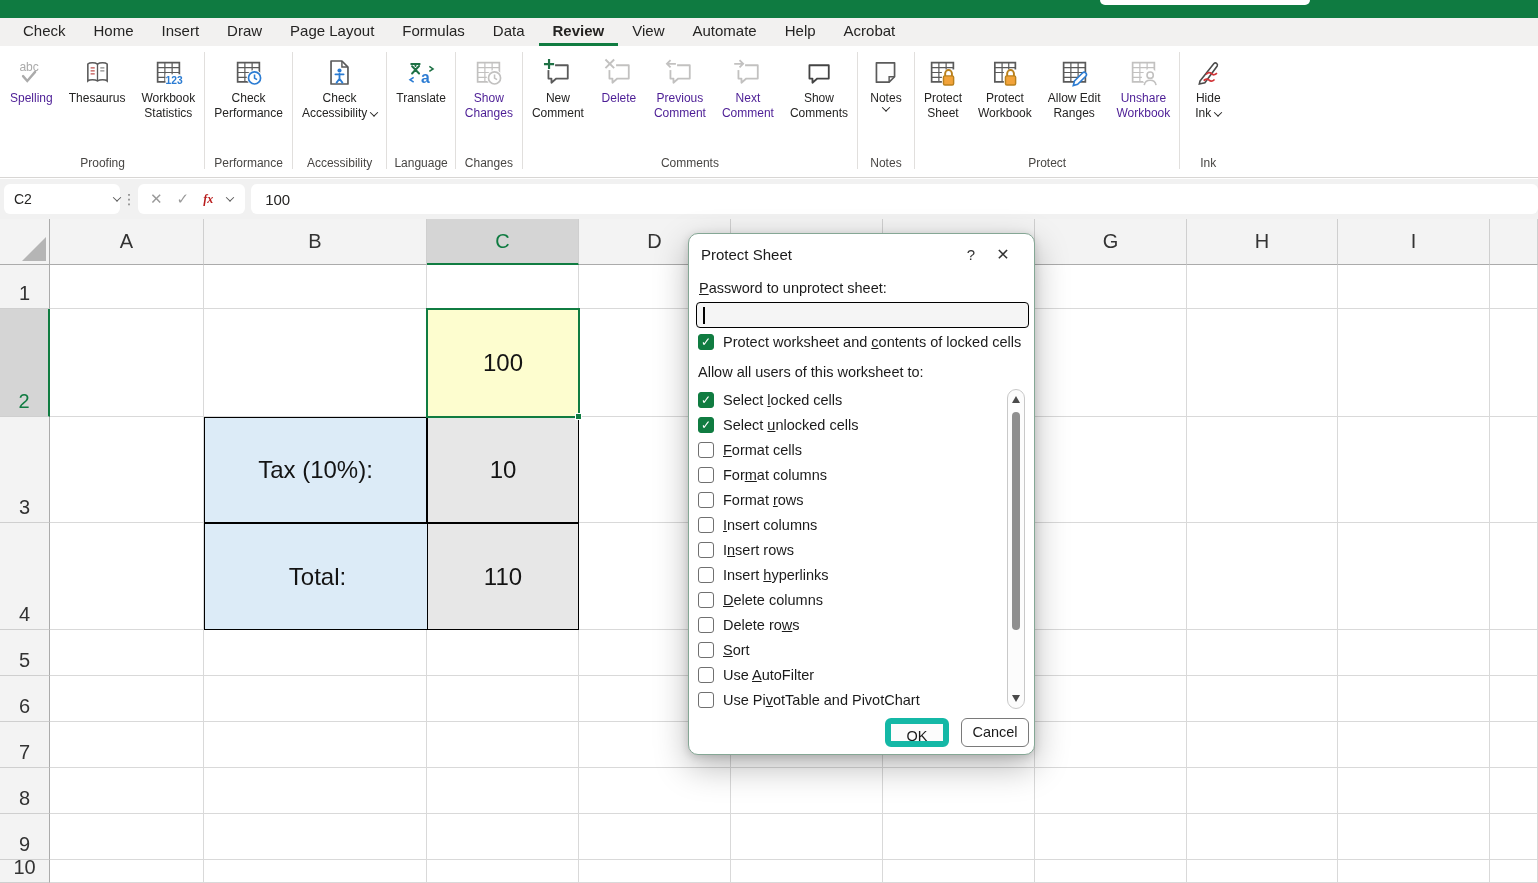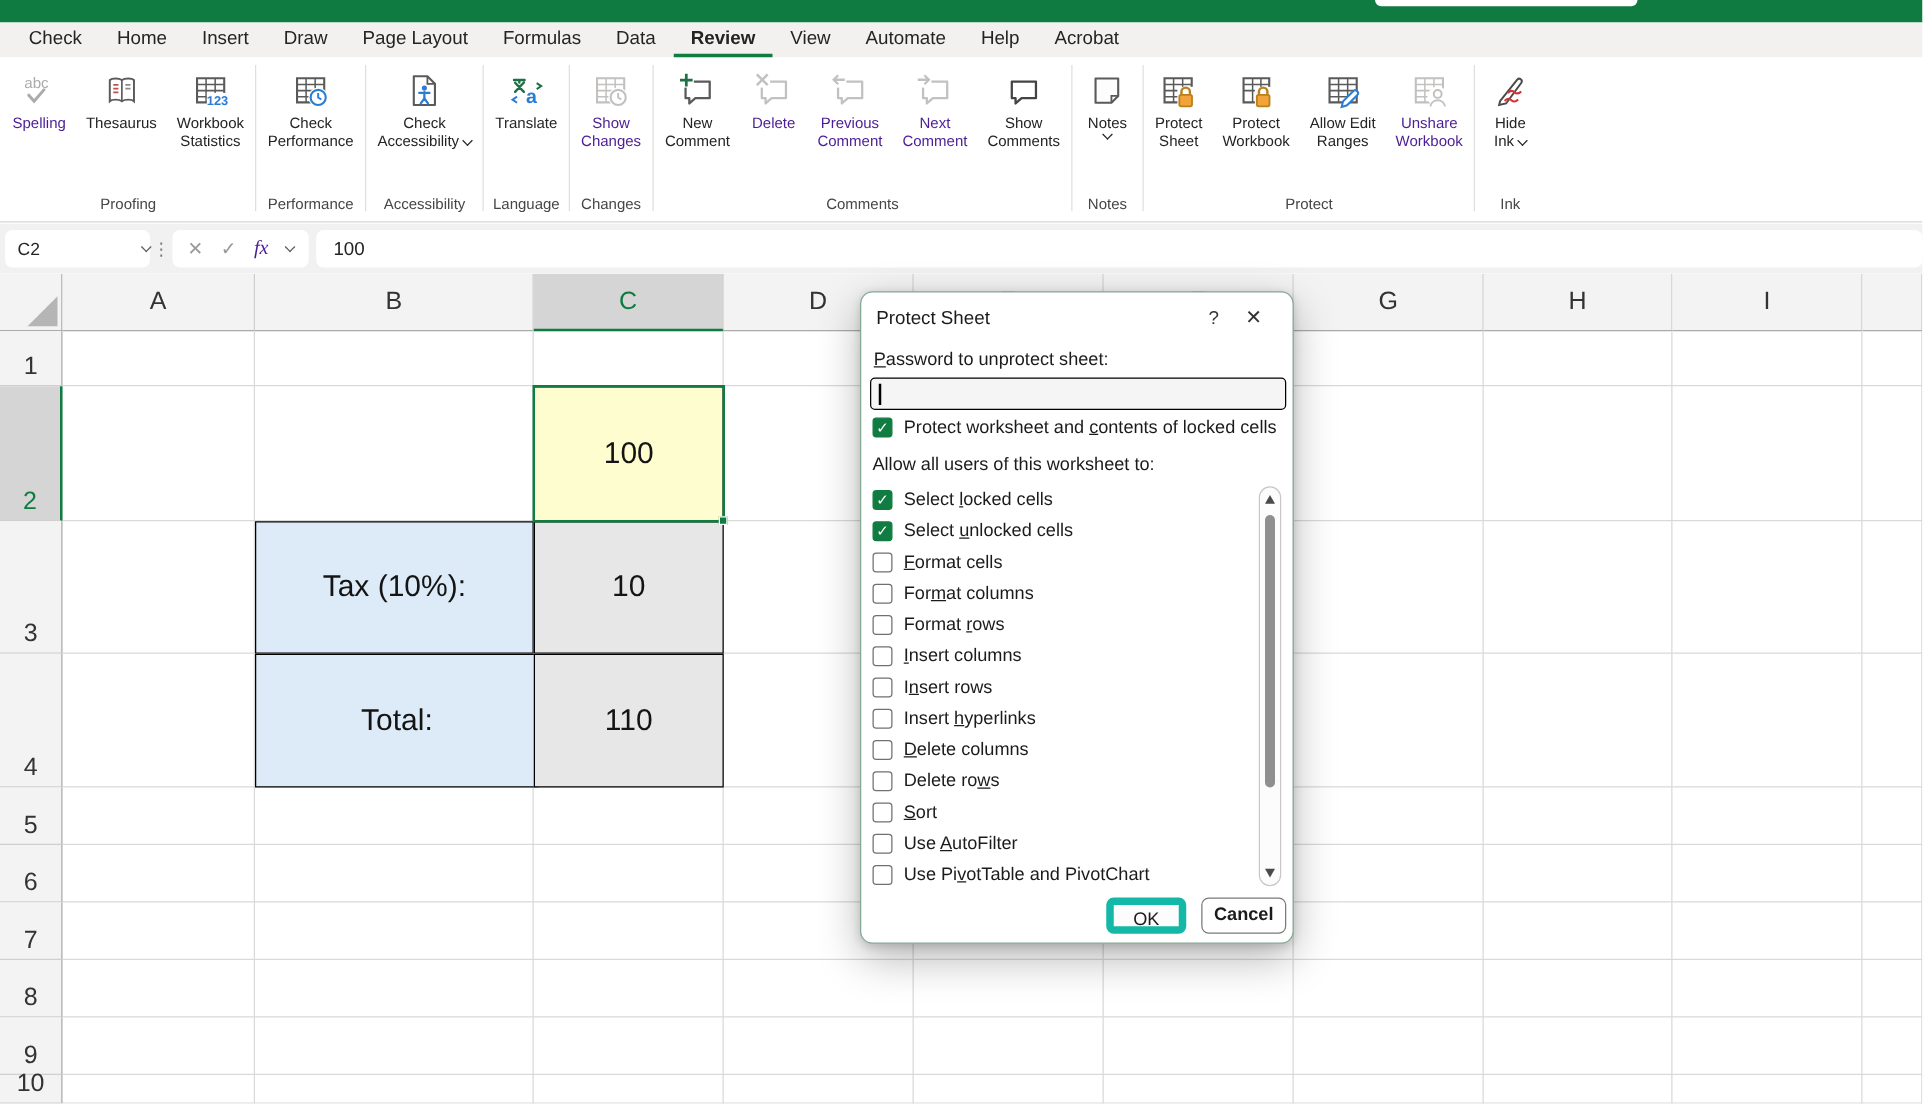--- a/index.html
+++ b/index.html
@@ -35,7 +35,7 @@
   .fb-dots { width:18px; text-align:center; color:#7a7a7a; font-size:14px; letter-spacing:0; }
   .fxpill { height:30px; background:#fff; border-radius:6px; display:flex; align-items:center; gap:14px; padding:0 12px; }
   .fb-x, .fb-check { color:#9a9a9a; font-size:15px; }
-  .fb-fx { font-family:"Liberation Serif", serif; font-style:italic; font-weight:400; font-size:16px; color:#4c1d95; }
+  .fb-fx { font-family:"Liberation Serif", serif; font-style:italic; font-weight:700; font-size:12px; color:#b91c1c; }
   .fbinput { flex:1; height:30px; background:#fff; border-radius:6px; margin:0 0 0 6px; display:flex; align-items:center; padding:0 14px; font-size:15px; }
 
   

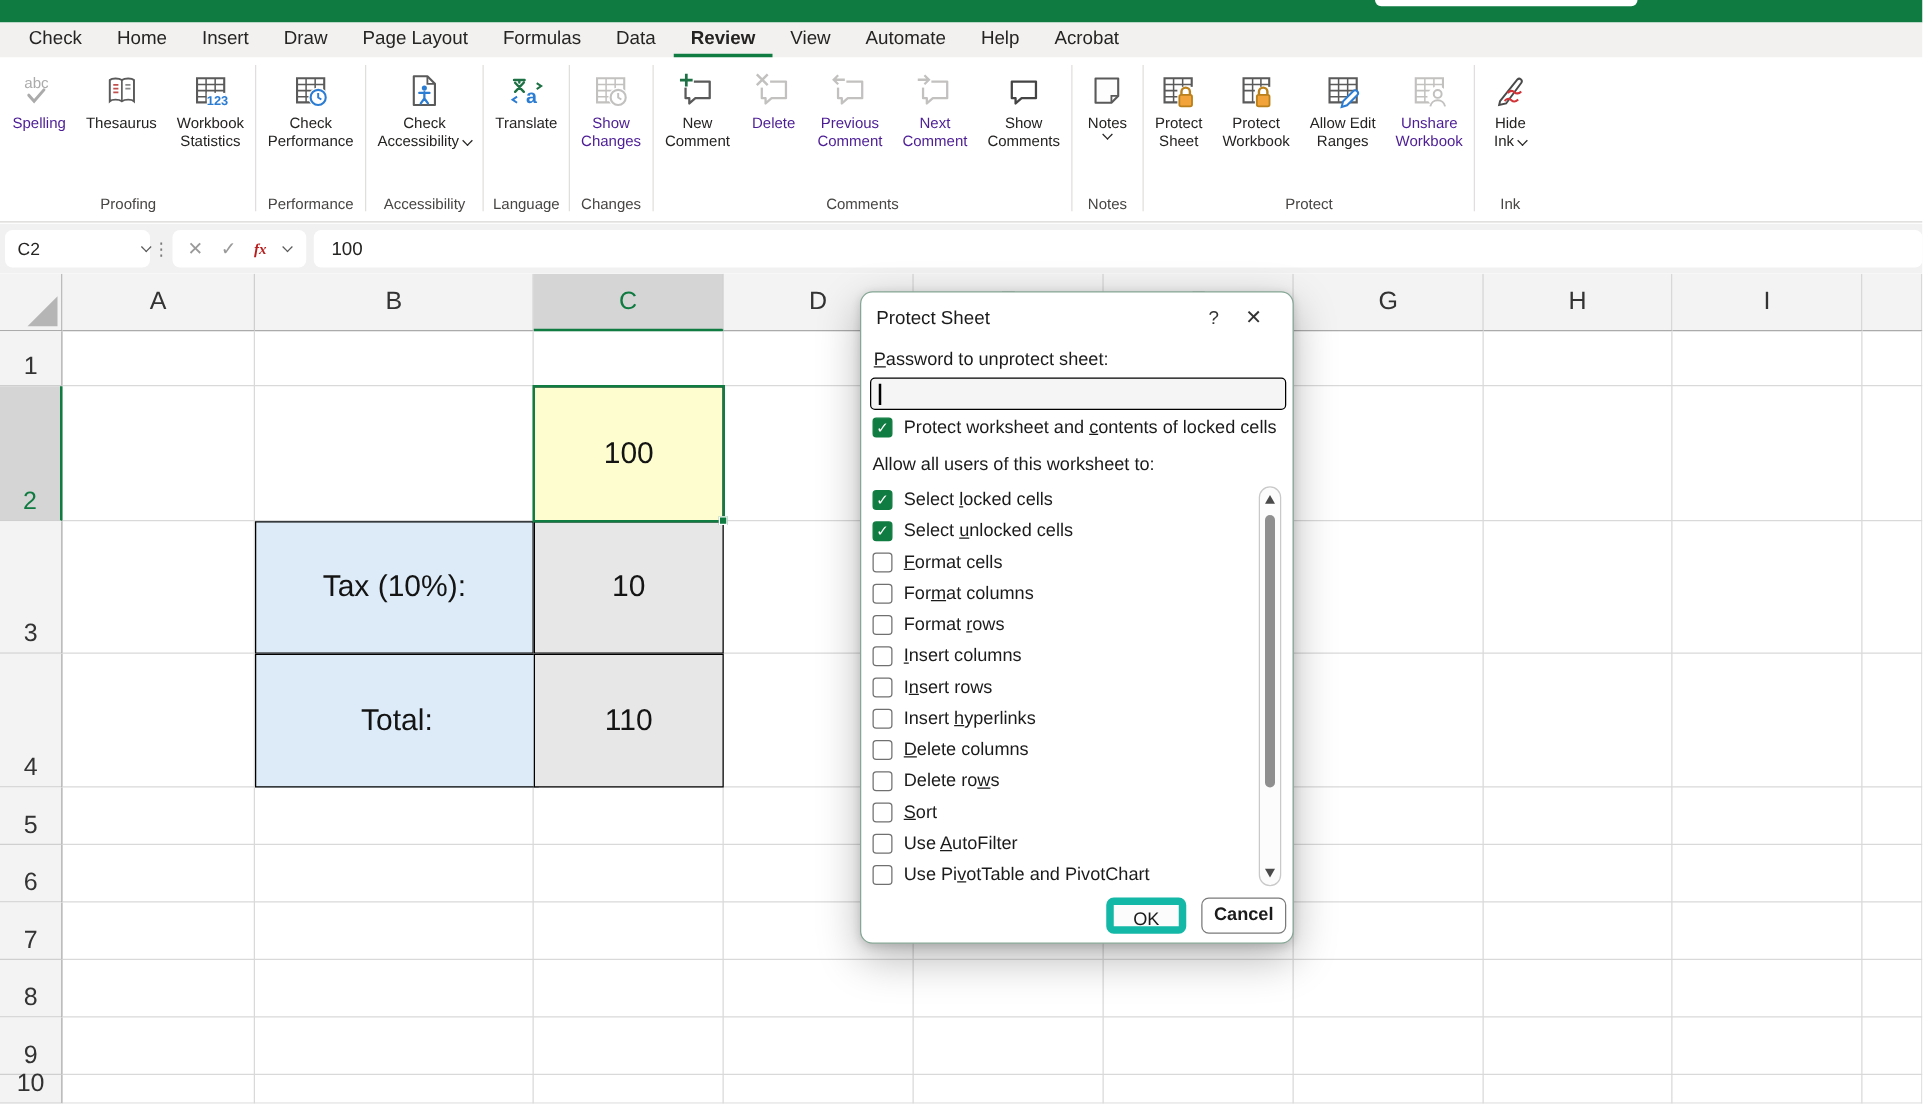--- a/index.html
+++ b/index.html
@@ -73,7 +73,7 @@
   .sb-down { position:absolute; left:4px; bottom:6px; width:0; height:0; border-left:4.5px solid transparent; border-right:4.5px solid transparent; border-top:7px solid #4a4a4a; }
   .sb-thumb { position:absolute; left:4px; top:22px; width:8px; height:218px; background:#8F8F8F; border-radius:4px; }
   .dlg-ok { position:absolute; left:196px; top:484px; width:64px; height:29px; background:#FCFCFC; border:6px solid #14b8a6; border-radius:6px; font-size:14.5px; text-align:center; line-height:25px; }
-  .dlg-cancel { position:absolute; left:272px; top:484px; width:68px; height:29px; background:#fff; border:1px solid #7a7a7a; border-radius:6px; font-size:14.5px; text-align:center; line-height:27px;font-weight:bold; }
+  .dlg-cancel { position:absolute; left:272px; top:484px; width:68px; height:29px; background:#fff; border:1px solid #7a7a7a; border-radius:6px; font-size:14.5px; text-align:center; line-height:27px; }
   u { text-decoration:underline; }
 </style>
 </head>

